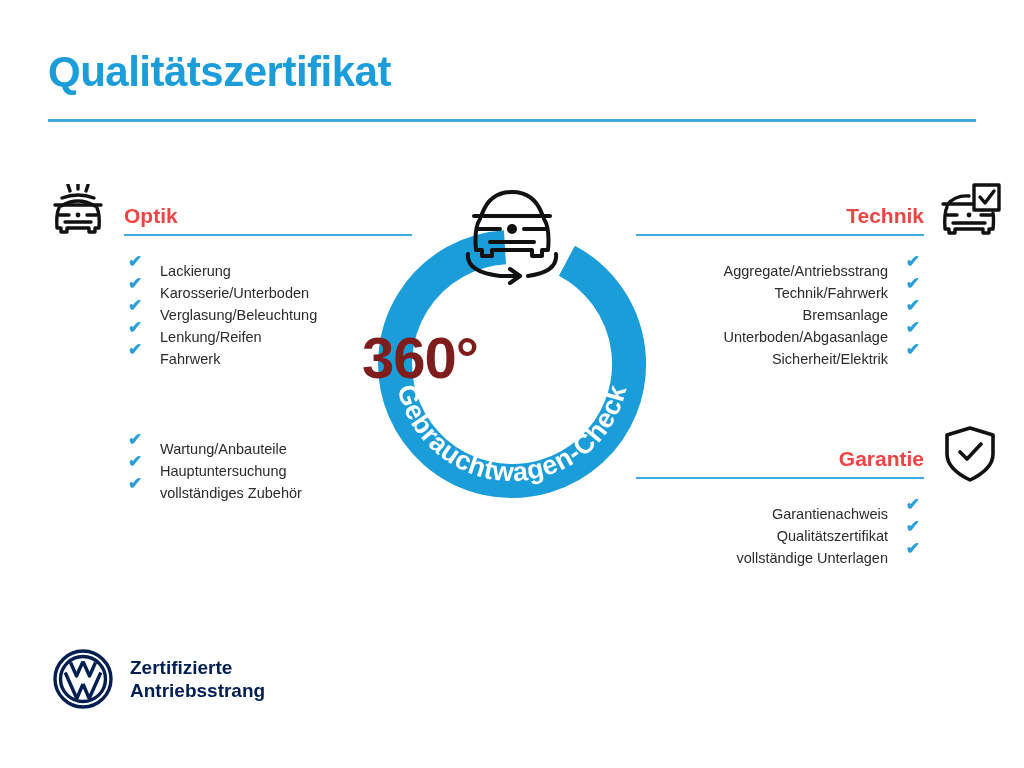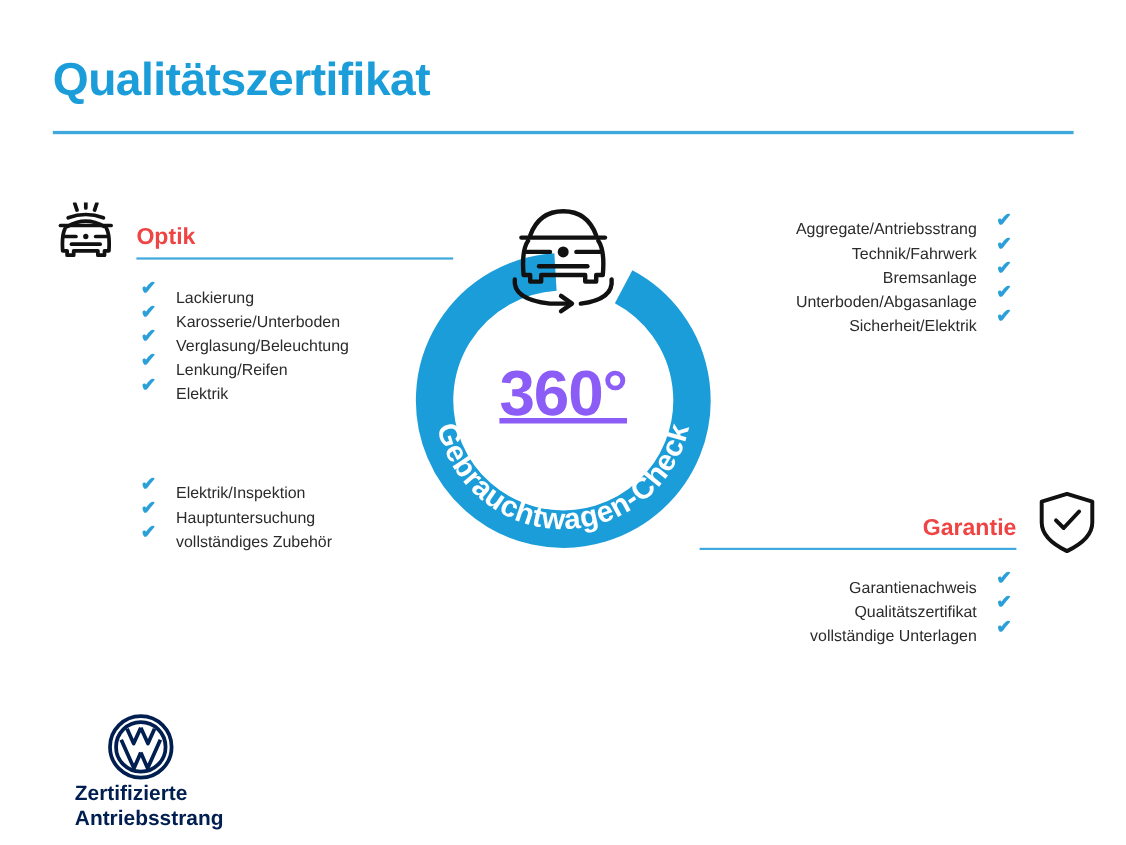--- a/index.html
+++ b/index.html
@@ -216,6 +216,25 @@
   </div>
 
   <div class="section right sec-technik">
+    <div class="sec-head">
+      <div class="sec-icon">
+        <svg width="62" height="56" viewBox="0 0 62 56">
+          <g fill="none" stroke="#111111" stroke-width="3.4" stroke-linecap="round" stroke-linejoin="round">
+            <path d="M8 22 Q16 12 30 13"></path>
+            <path d="M4 21 L33 21"></path>
+            <path d="M8 24 Q5 30 6 46 L10 46 L10 50 L16 50 L16 46 L44 46 L44 50 L50 50 L50 46 L54 46 Q55 36 54 30"></path>
+            <path d="M8 32 L18 32"></path>
+            <path d="M42 32 L52 32"></path>
+            <path d="M14 40 L46 40"></path>
+            <rect x="35" y="2" width="25" height="25"></rect>
+            <path d="M41 14 L46 20 L55 8"></path>
+          </g>
+          <circle cx="30" cy="32" r="2.4" fill="#111111"></circle>
+        </svg>
+      </div>
+      <div class="sec-title">Technik</div>
+      <div class="sec-rule"></div>
+    </div>
     <ul class="check-list">
       <li class="check-item">
         <span class="check-label">Aggregate/Antriebsstrang</span>

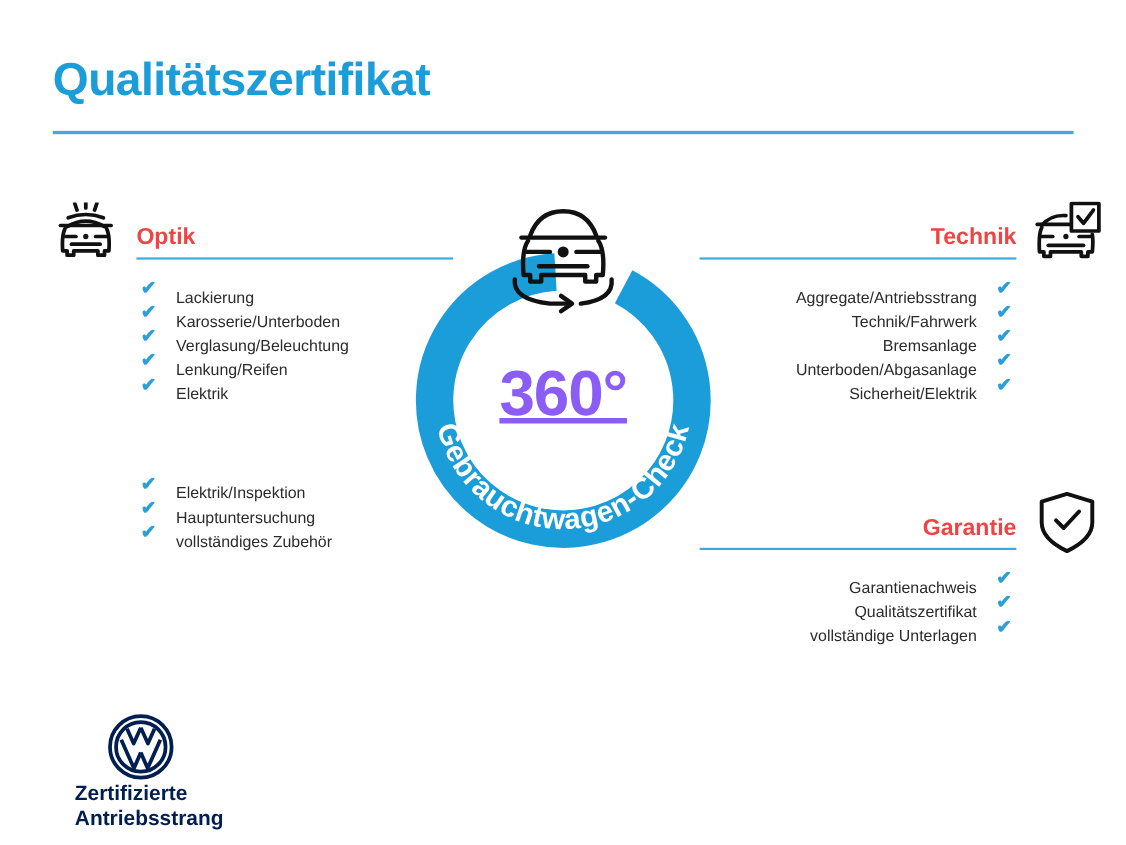--- a/index.html
+++ b/index.html
@@ -210,7 +210,7 @@
       </li>
       <li class="check-item">
         <span class="tick">✔</span>
-        <span class="check-label">Elektrik</span>
+        <span class="check-label">Fahrwerk</span>
       </li>
     </ul>
   </div>

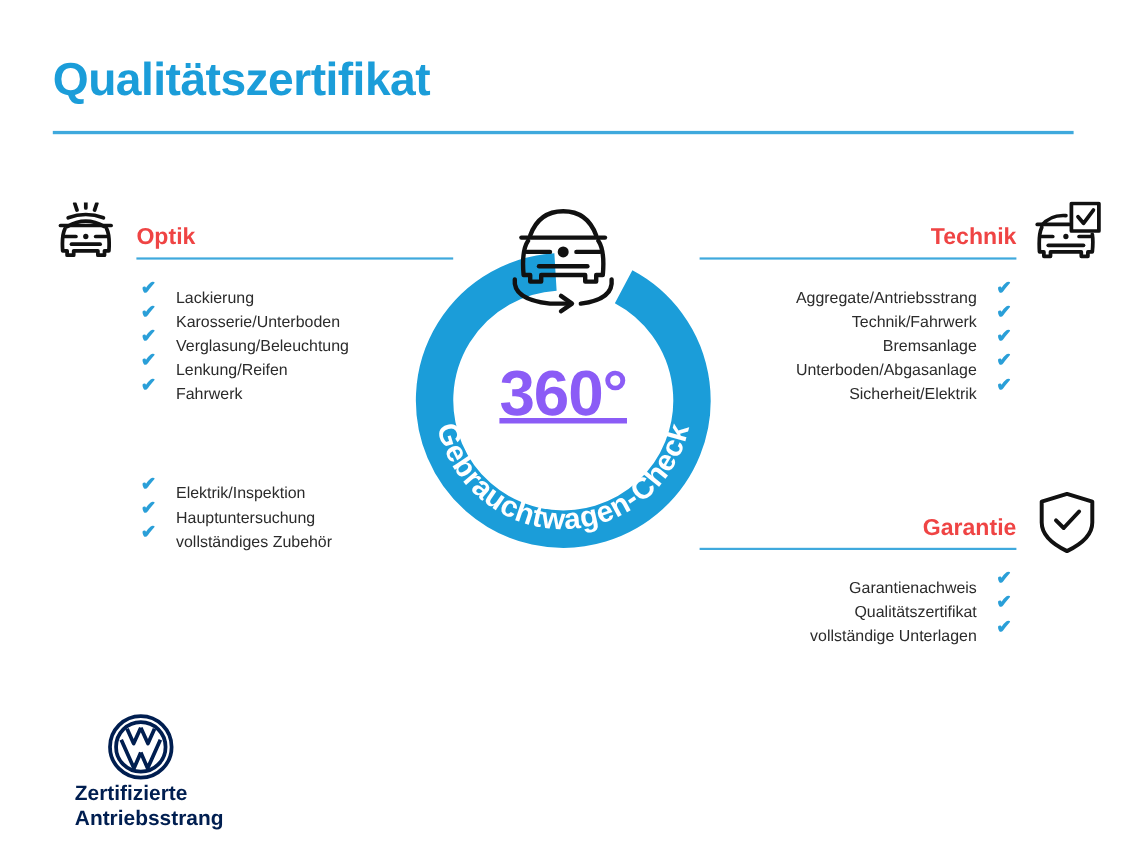--- a/index.html
+++ b/index.html
@@ -134,12 +134,10 @@
     left: 0;
     right: 0;
     top: 152px;
-    text-align: center;
     font-size: 58px;
     font-weight: bold;
-    color: #8b5cf6;
+    color: #7f1d1d;
     letter-spacing: -1px;
-    text-decoration: underline;
   }
 
   

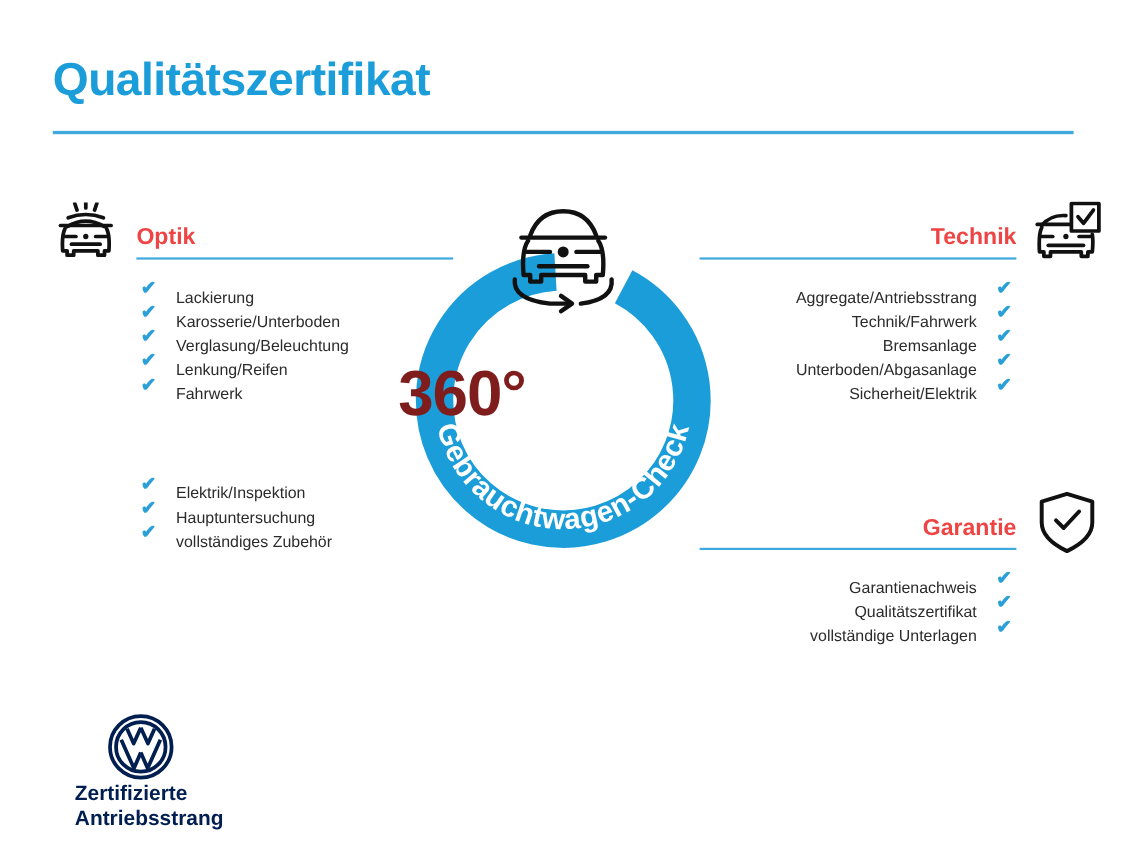--- a/index.html
+++ b/index.html
@@ -261,7 +261,7 @@
     <ul class="check-list">
       <li class="check-item">
         <span class="tick">✔</span>
-        <span class="check-label">Elektrik/Inspektion</span>
+        <span class="check-label">Wartung/Anbauteile</span>
       </li>
       <li class="check-item">
         <span class="tick">✔</span>

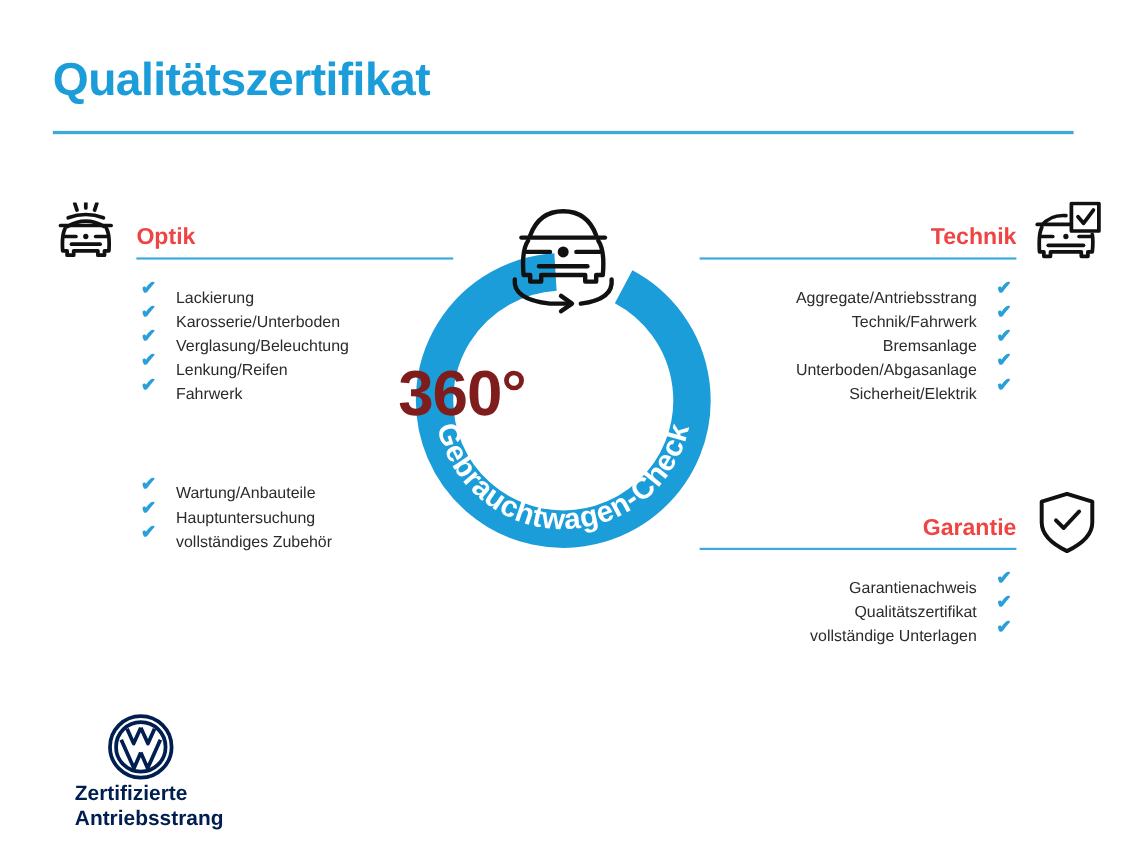--- a/index.html
+++ b/index.html
@@ -50,7 +50,7 @@
   .sec-optik   { left: 40px;  top: 180px; }
   .sec-wartung { left: 40px;  top: 420px; }
   .sec-technik { left: 608px; top: 180px; }
-  .sec-garantie{ left: 608px; top: 444px; }
+  .sec-garantie{ left: 608px; top: 423px; }
 
   .sec-head {
     position: relative;

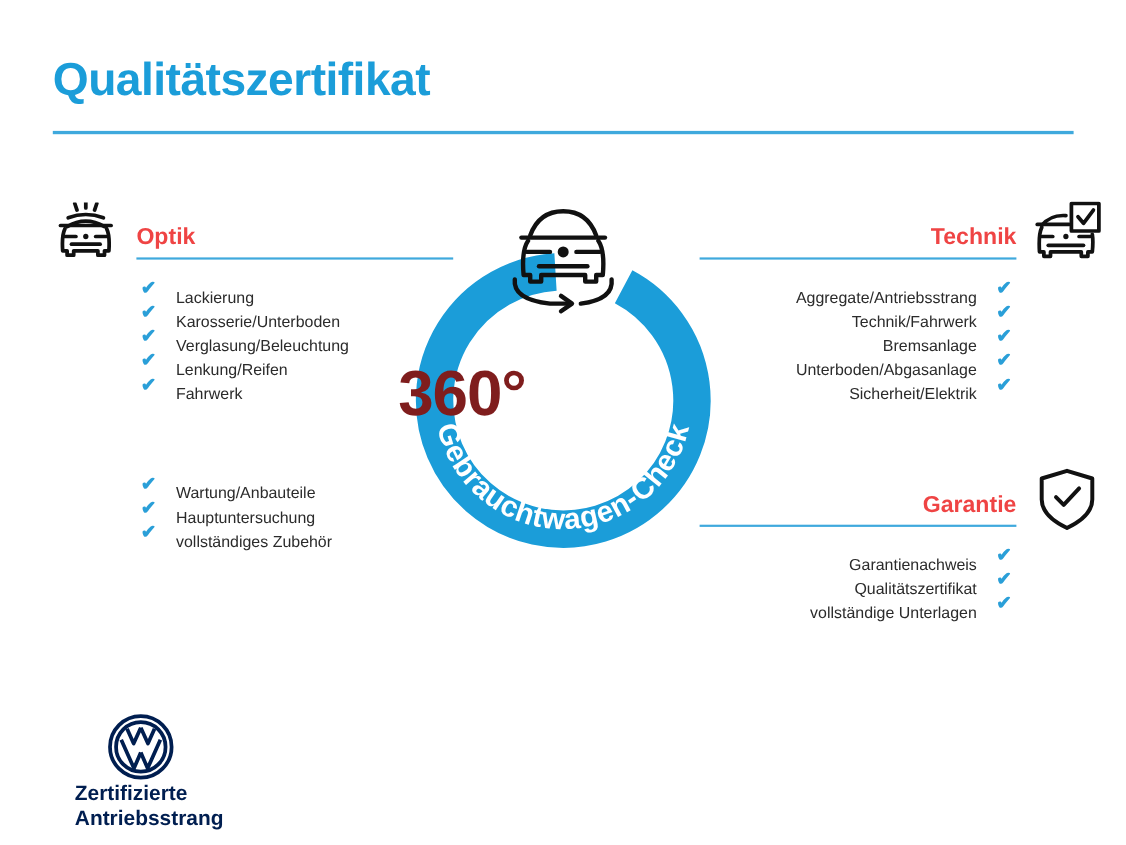--- a/index.html
+++ b/index.html
@@ -147,7 +147,6 @@
     top: 648px;
     display: flex;
     align-items: center;
-    flex-direction: column;
   }
   .vw-mark { width: 62px; height: 62px; flex: 0 0 62px; }
   .vw-text {

